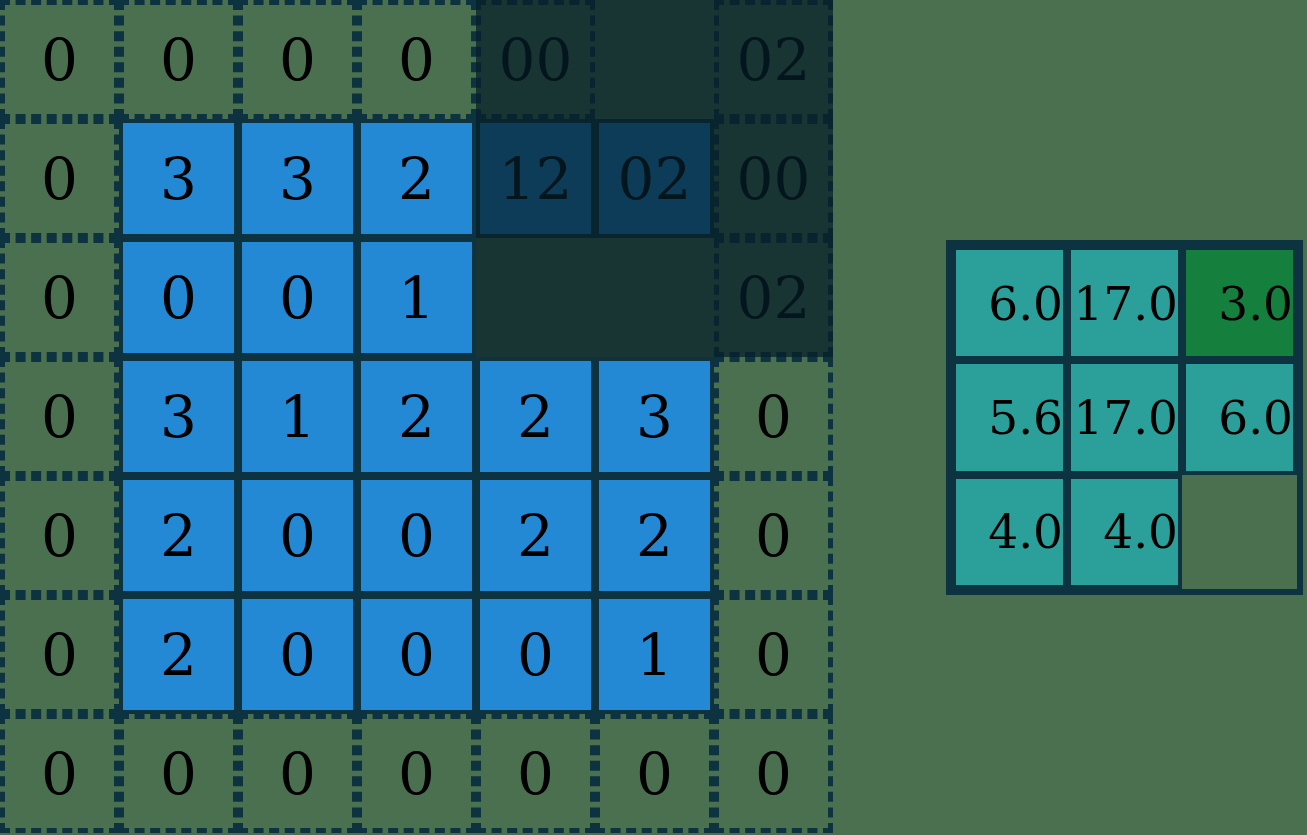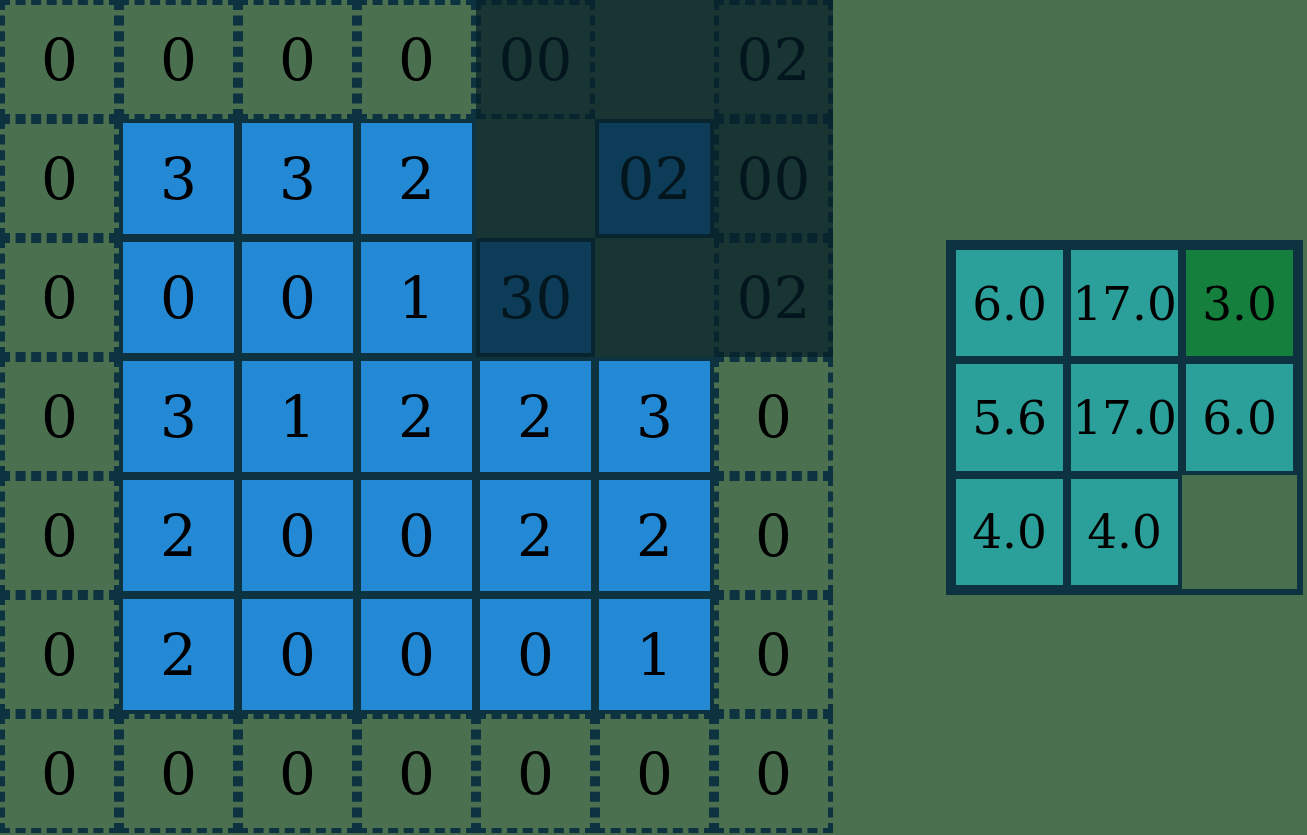--- a/index.html
+++ b/index.html
@@ -107,6 +107,9 @@
     <div class="inner-cell" style="left: 357px; top: 119px; width: 119px; height: 119px;">
       <span>2</span>
     </div>
+    <div class="inner-cell" style="left: 476px; top: 119px; width: 119px; height: 119px;">
+      <span class="val">1<span class="sub">2</span></span>
+    </div>
     <div class="inner-cell" style="left: 595px; top: 119px; width: 119px; height: 119px;">
       <span class="val">0<span class="sub">2</span></span>
     </div>

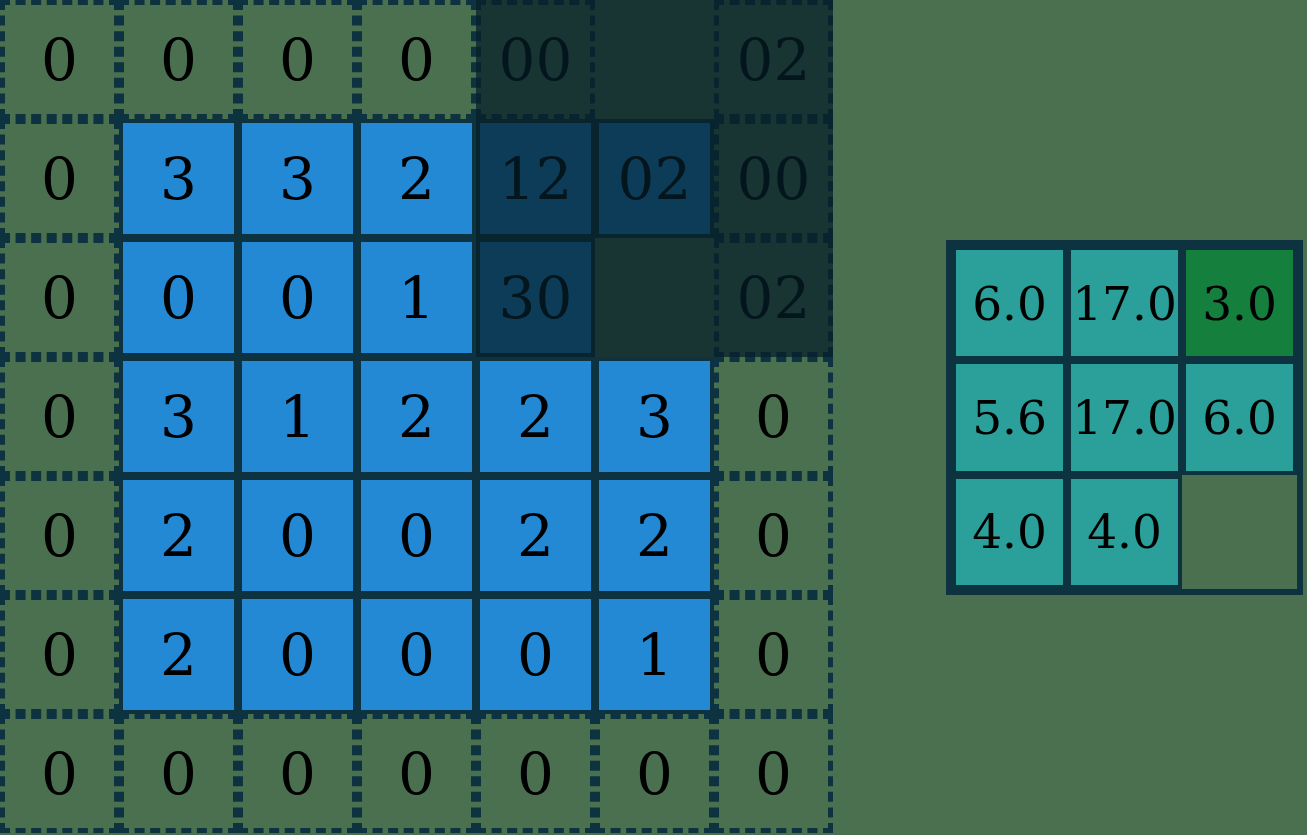--- a/index.html
+++ b/index.html
@@ -128,9 +128,6 @@
     <div class="inner-cell" style="left: 357px; top: 238px; width: 119px; height: 119px;">
       <span>1</span>
     </div>
-    <div class="inner-cell" style="left: 476px; top: 238px; width: 119px; height: 119px;">
-      <span class="val">3<span class="sub">0</span></span>
-    </div>
     <div class="pad-cell" style="left: 714px; top: 238px; width: 119px; height: 119px;">
       <span class="val">0<span class="sub">2</span></span>
     </div>

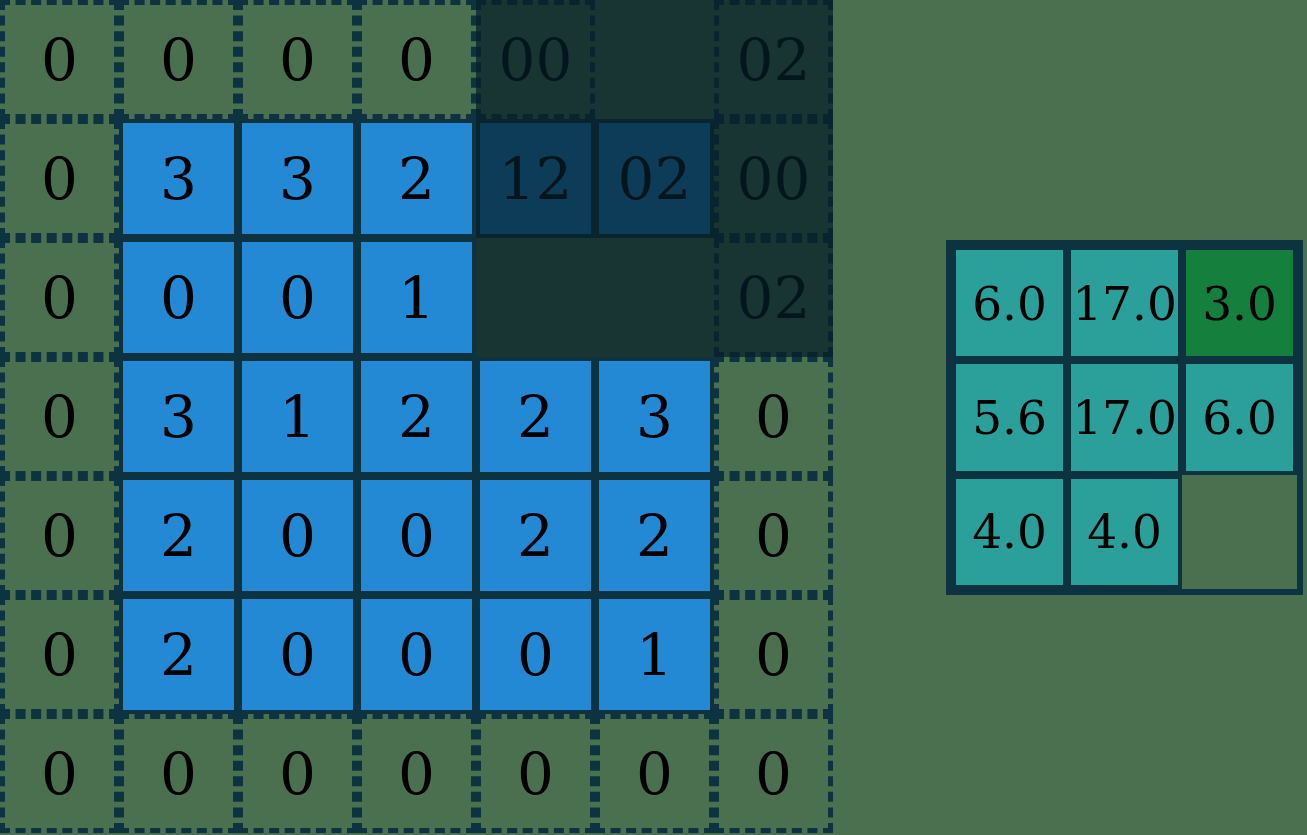--- a/index.html
+++ b/index.html
@@ -65,7 +65,7 @@
     border:4px solid #0d3340;
     display:flex;
     align-items:center;
-    justify-content:center;
+    justify-content:flex-end;
     color:#000000;
     font-size:47px;
     line-height:1;

